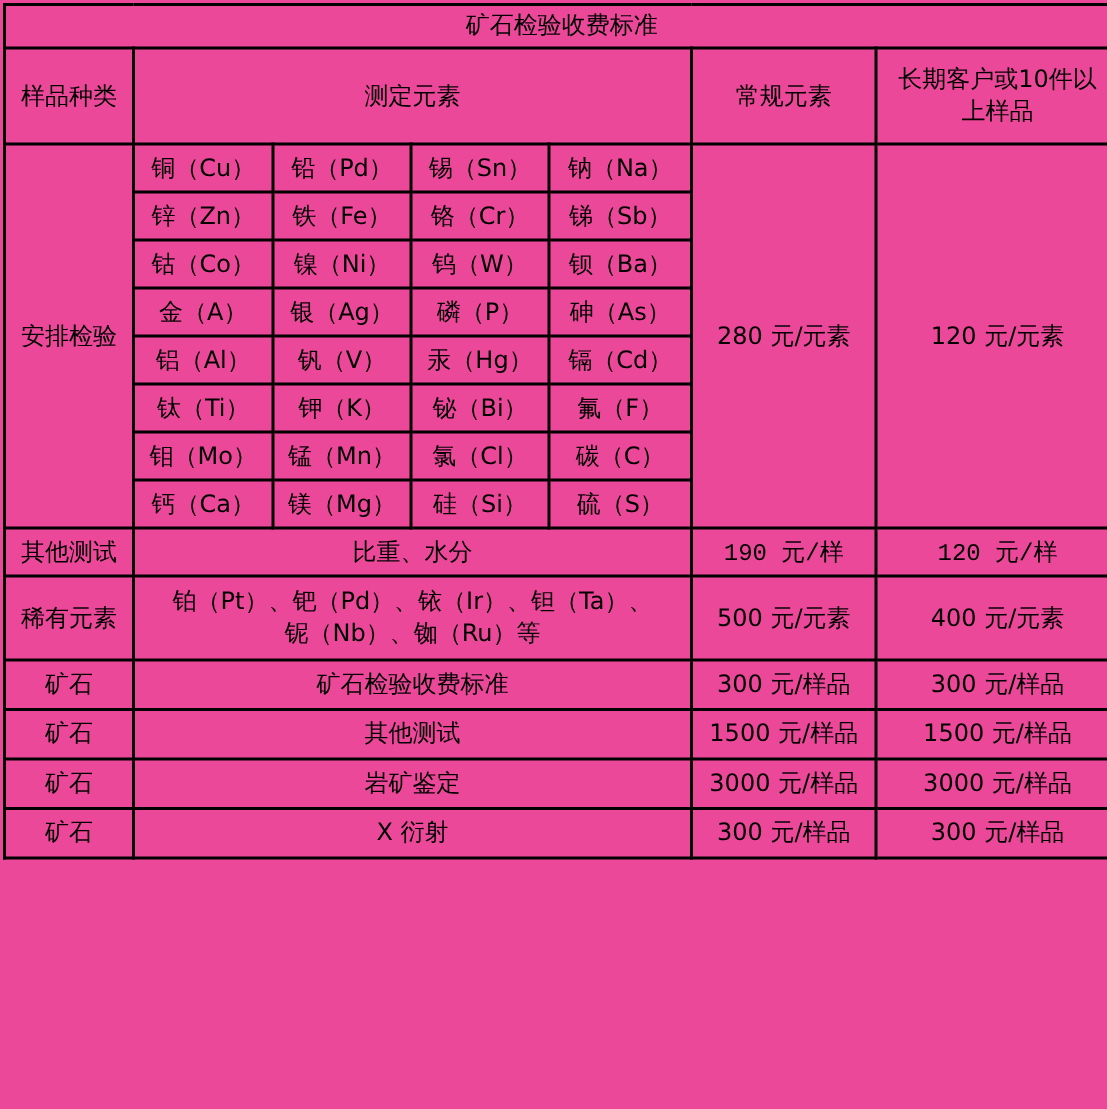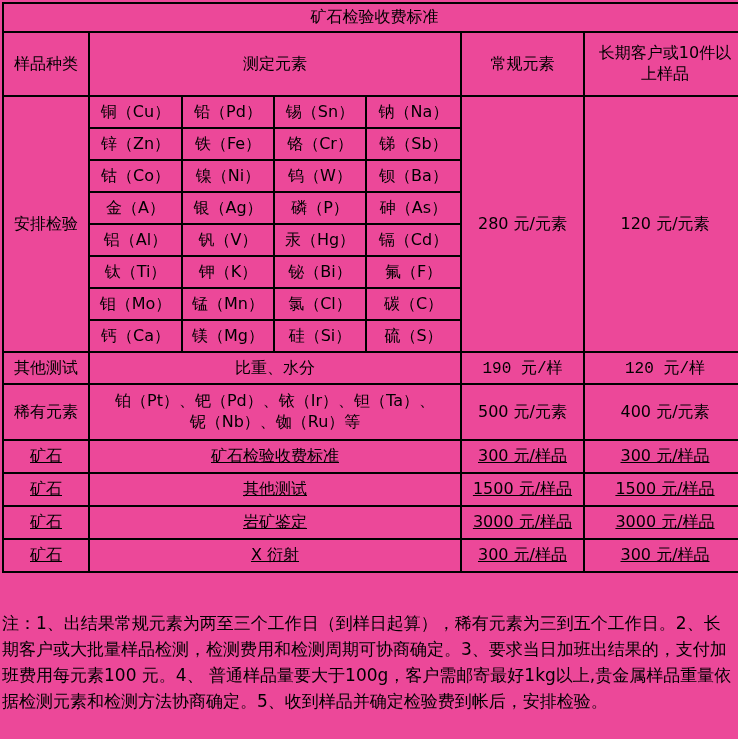--- a/index.html
+++ b/index.html
@@ -40,7 +40,7 @@
   tr.elem-row td { height: 30px; border-radius: 16px; }
   tr.other-row td { height: 30px; font-family: Liberation Mono, monospace; }
   tr.rare-row td { height: 54px; }
-  tr.ore-row td { height: 31px; text-decoration: underline; }
+  tr.ore-row td { height: 31px; }
   td.prewrap { white-space: pre-line; }
   .notes {
     position: absolute;

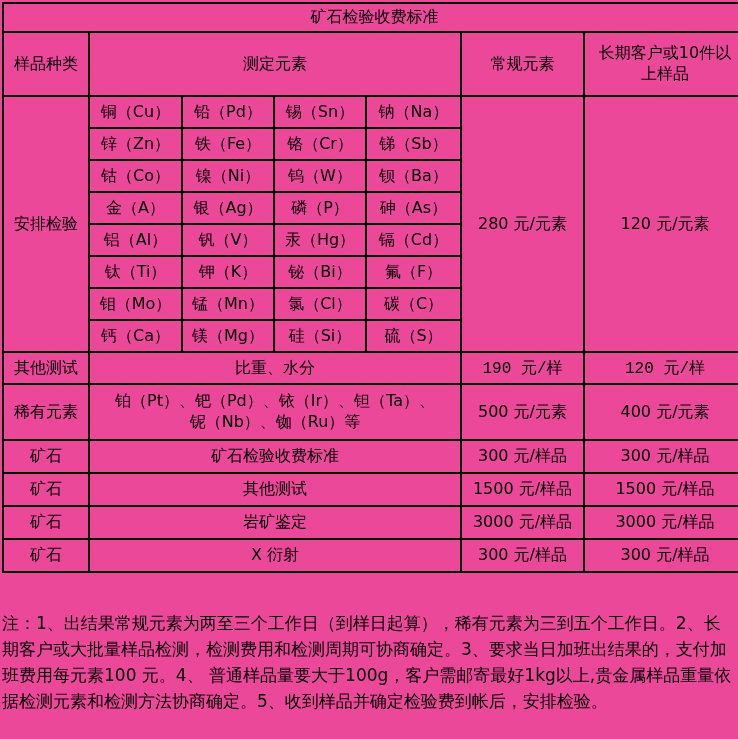--- a/index.html
+++ b/index.html
@@ -175,7 +175,6 @@
   </tbody>
     </table>
 
-  <div class="notes">注：1、出结果常规元素为两至三个工作日（到样日起算），稀有元素为三到五个工作日。2、长期客户或大批量样品检测，检测费用和检测周期可协商确定。3、要求当日加班出结果的，支付加班费用每元素100 元。4、 普通样品量要大于100g，客户需邮寄最好1kg以上,贵金属样品重量依据检测元素和检测方法协商确定。5、收到样品并确定检验费到帐后，安排检验。</div>
 </div>
 
 </body></html>

